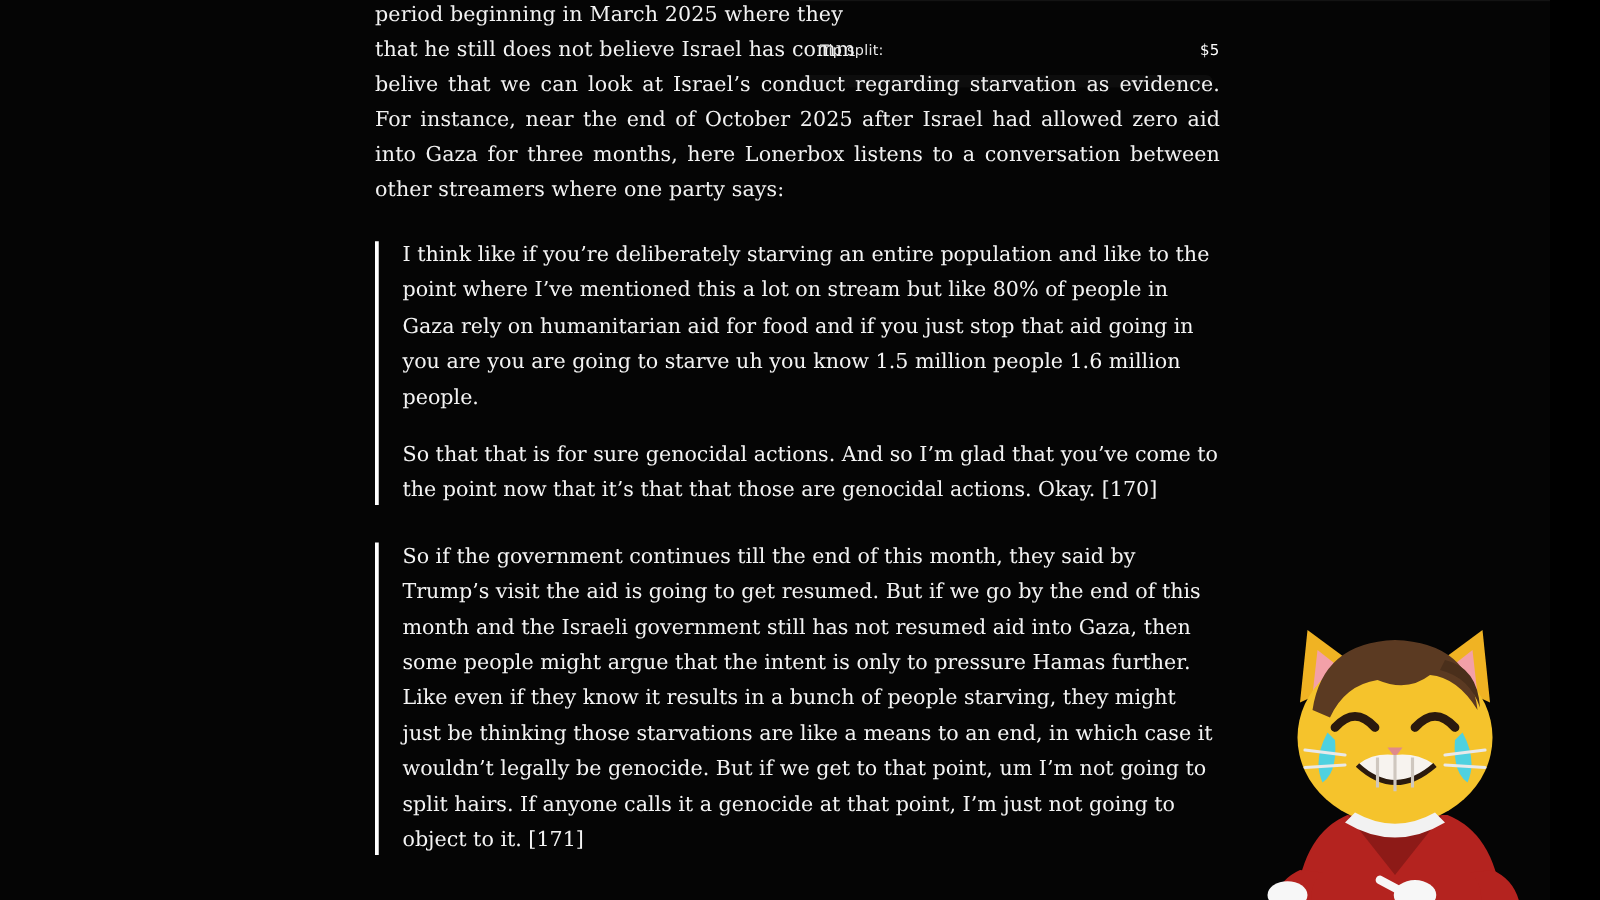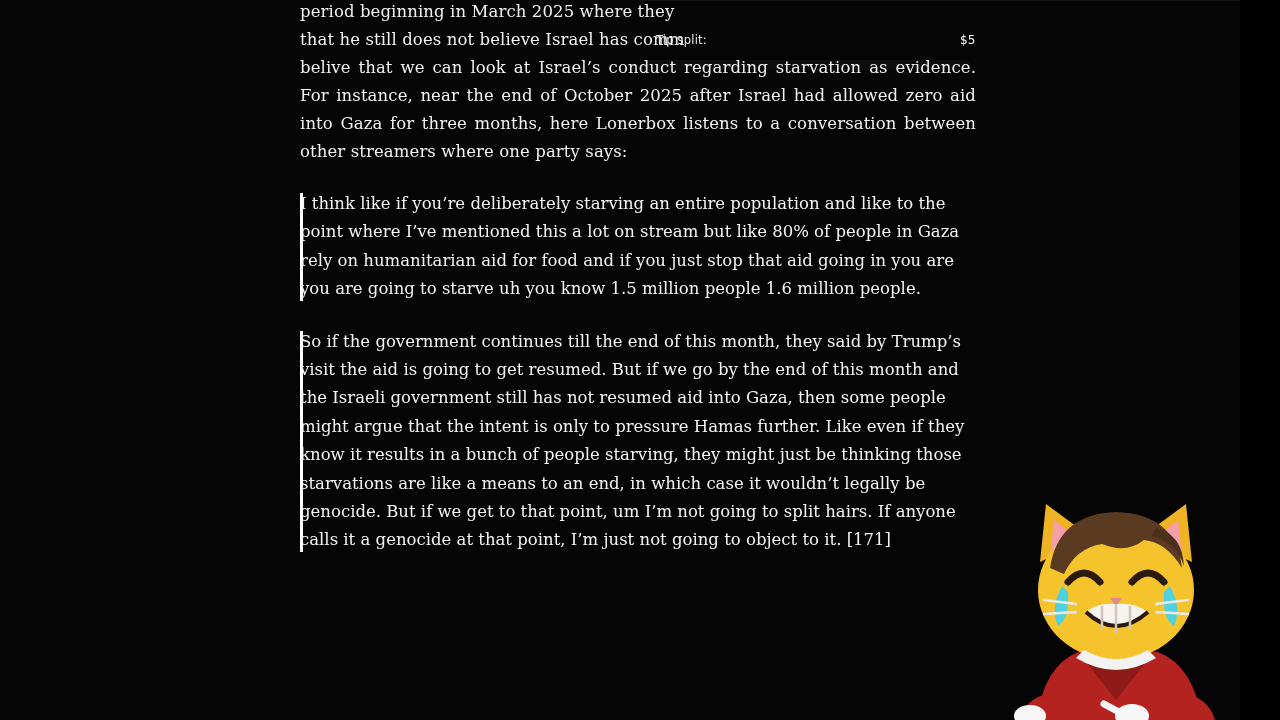--- a/index.html
+++ b/index.html
@@ -52,6 +52,7 @@
   .quote {
     position: relative;
     margin: 24px 0 0 0;
+    padding-left: 22px;
   }
   .quote::before {
     content: "";

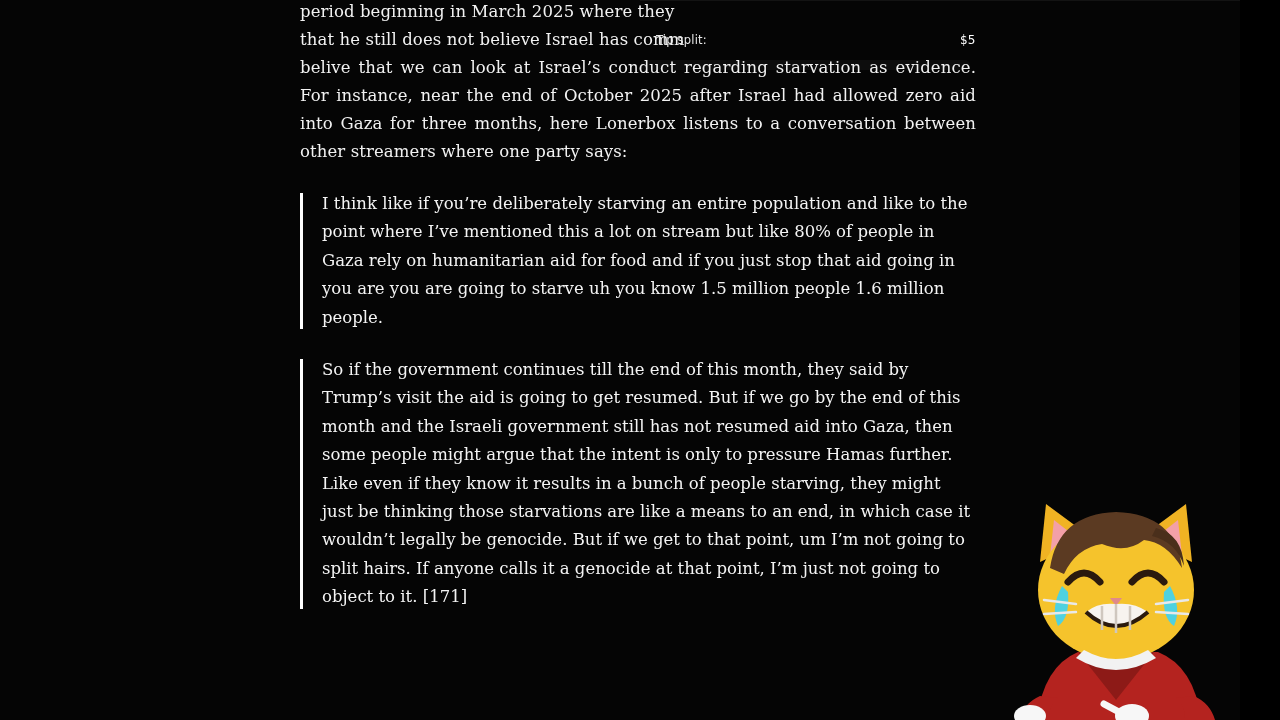--- a/index.html
+++ b/index.html
@@ -150,6 +150,7 @@
 
     <div class="quote">
       <p>I think like if you’re deliberately starving an entire population and like to the point where I’ve mentioned this a lot on stream but like 80% of people in Gaza rely on humanitarian aid for food and if you just stop that aid going in you are you are going to starve uh you know 1.5 million people 1.6 million people.</p>
+      <p>So that that is for sure genocidal actions. And so I’m glad that you’ve come to the point now that it’s that that those are genocidal actions. Okay. [170]</p>
     </div>
 
 

